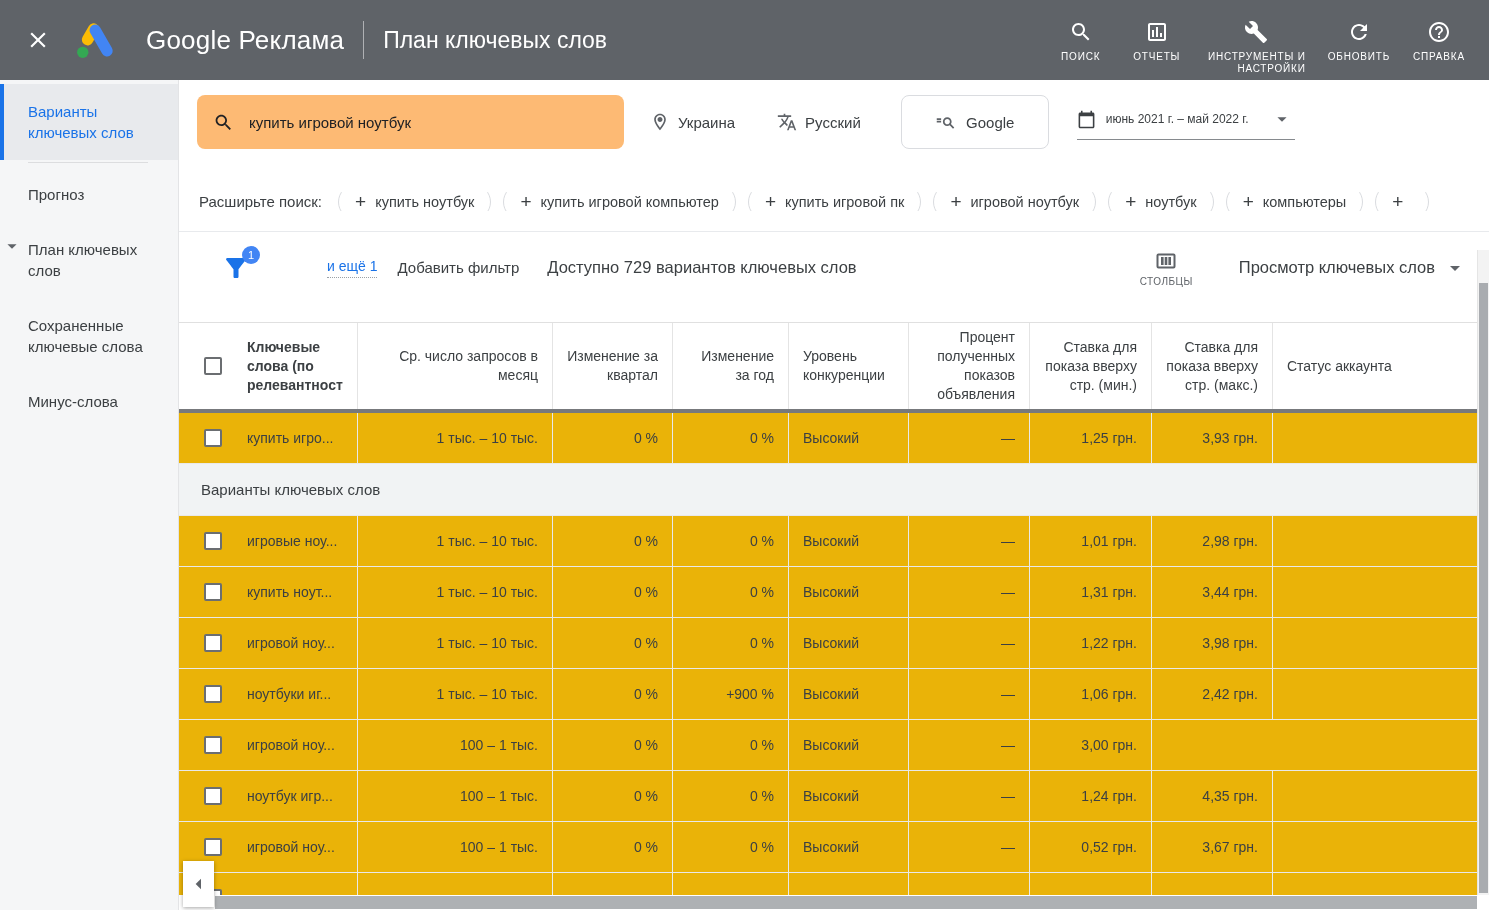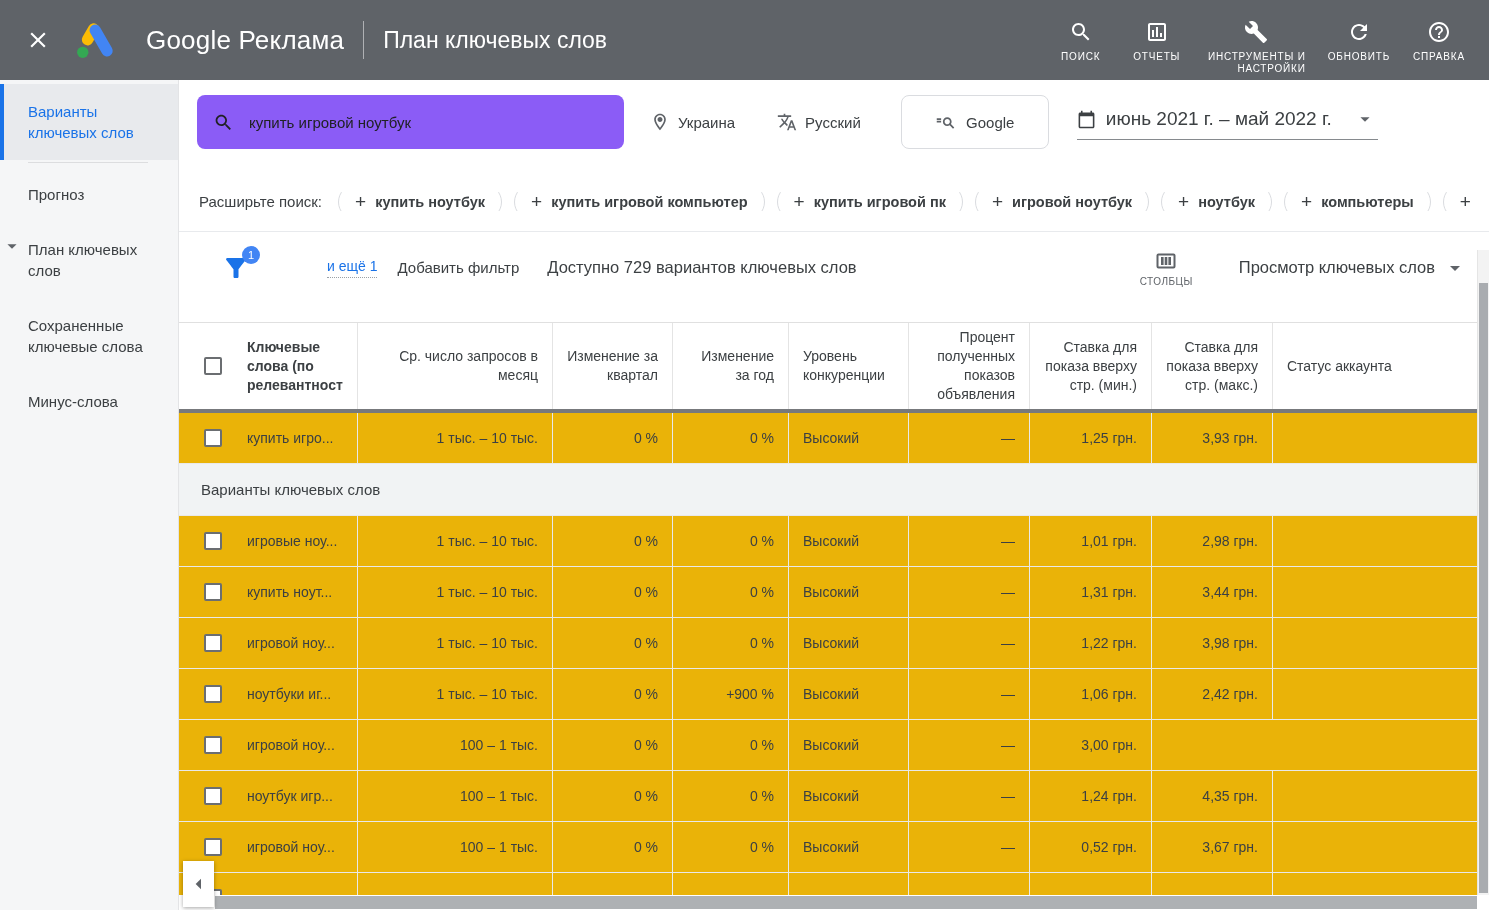--- a/index.html
+++ b/index.html
@@ -29,7 +29,7 @@
 
   
   .search-row { display:flex; align-items:center; margin:15px 0 0 18px; height:54px; }
-  .search-box { width:427px; height:54px; background:#8b5cf6; border-radius:8px; display:flex; align-items:center; padding:0 16px; flex:none; }
+  .search-box { width:427px; height:54px; background:#fdba74; border-radius:8px; display:flex; align-items:center; padding:0 16px; flex:none; }
   .search-box input { border:0; outline:0; background:transparent; font:15px "Liberation Sans","DejaVu Sans",sans-serif; color:#202124; margin-left:15px; width:100%; }
   .crit { display:flex; align-items:center; cursor:pointer; font-size:15px; color:#3c4043; white-space:nowrap; }
   .crit svg { color:#5f6368; margin-right:8px; flex:none; }

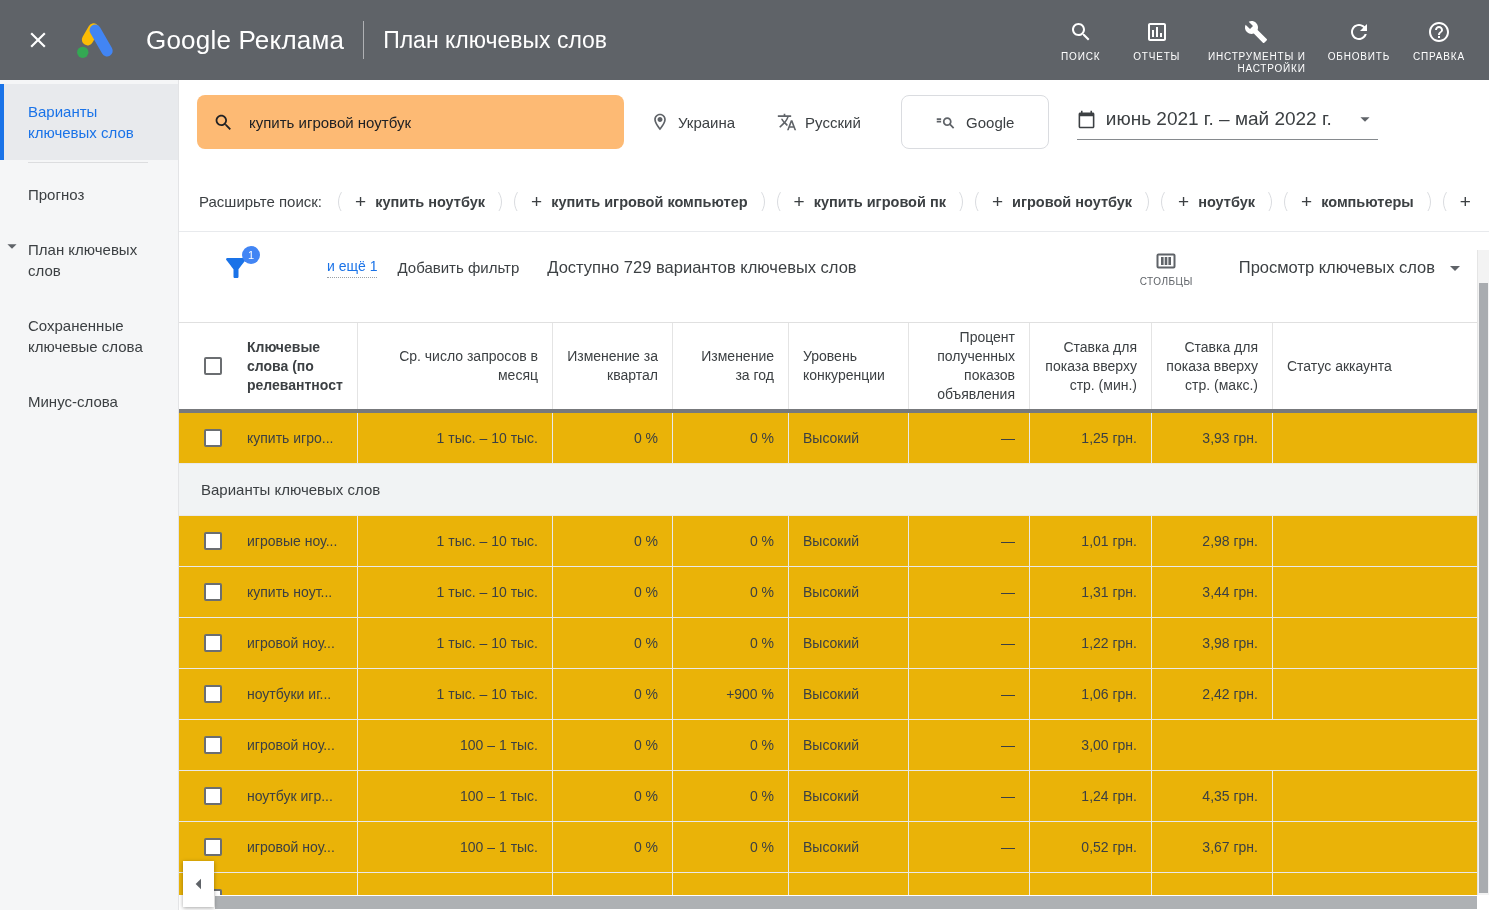--- a/index.html
+++ b/index.html
@@ -37,7 +37,7 @@
   .lang { margin-left:42px; }
   .network-btn { margin-left:40px; width:148px; height:54px; border:1px solid #dadce0; border-radius:8px; display:flex; align-items:center; justify-content:center; cursor:pointer; font-size:15px; color:#3c4043; flex:none; }
   .network-btn svg { margin-right:10px; color:#5f6368; }
-  .date-range { margin-left:28px; display:flex; align-items:center; border-bottom:1px solid #868a8e; padding:4px 2px 9px 0; cursor:pointer; font-size:19px; color:#3c4043; white-space:nowrap; }
+  .date-range { margin-left:28px; display:flex; align-items:center; border-bottom:1px solid #868a8e; padding:4px 2px 9px 0; cursor:pointer; font-size:12px; color:#3c4043; white-space:nowrap; }
   .date-range .cal { color:#3c4043; margin-right:10px; }
   .date-range .caret { color:#5f6368; margin-left:22px; }
 

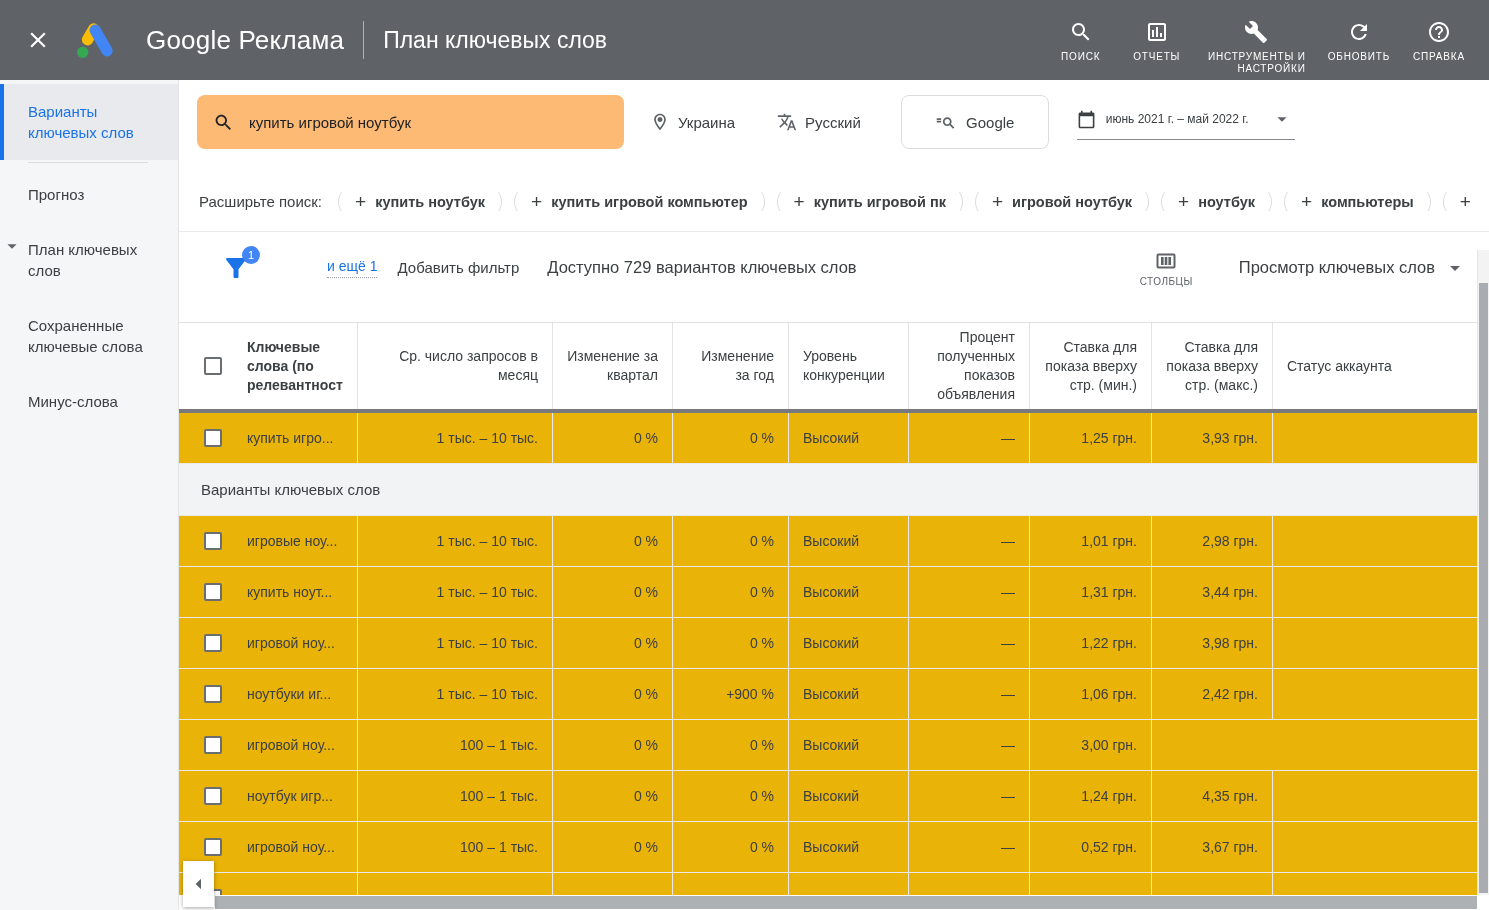--- a/index.html
+++ b/index.html
@@ -46,7 +46,7 @@
   .chips-label { font-size:15px; color:#3c4043; margin-right:16px; flex:none; }
   .chip { display:flex; align-items:center; height:36px; border:1px solid #dadce0; border-radius:18px; padding:0 16px; margin-right:12px; cursor:pointer; flex:none; background:#fff; }
   .chip .plus { font-size:19px; color:#3c4043; margin-right:9px; }
-  .chip .c-lbl { font-size:14.5px; font-weight:700; color:#3c4043; }
+  .chip .c-lbl { font-size:14.5px; font-weight:400; color:#3c4043; }
   .hr { height:1px; background:#e8eaed; margin-top:20px; }
 
   

